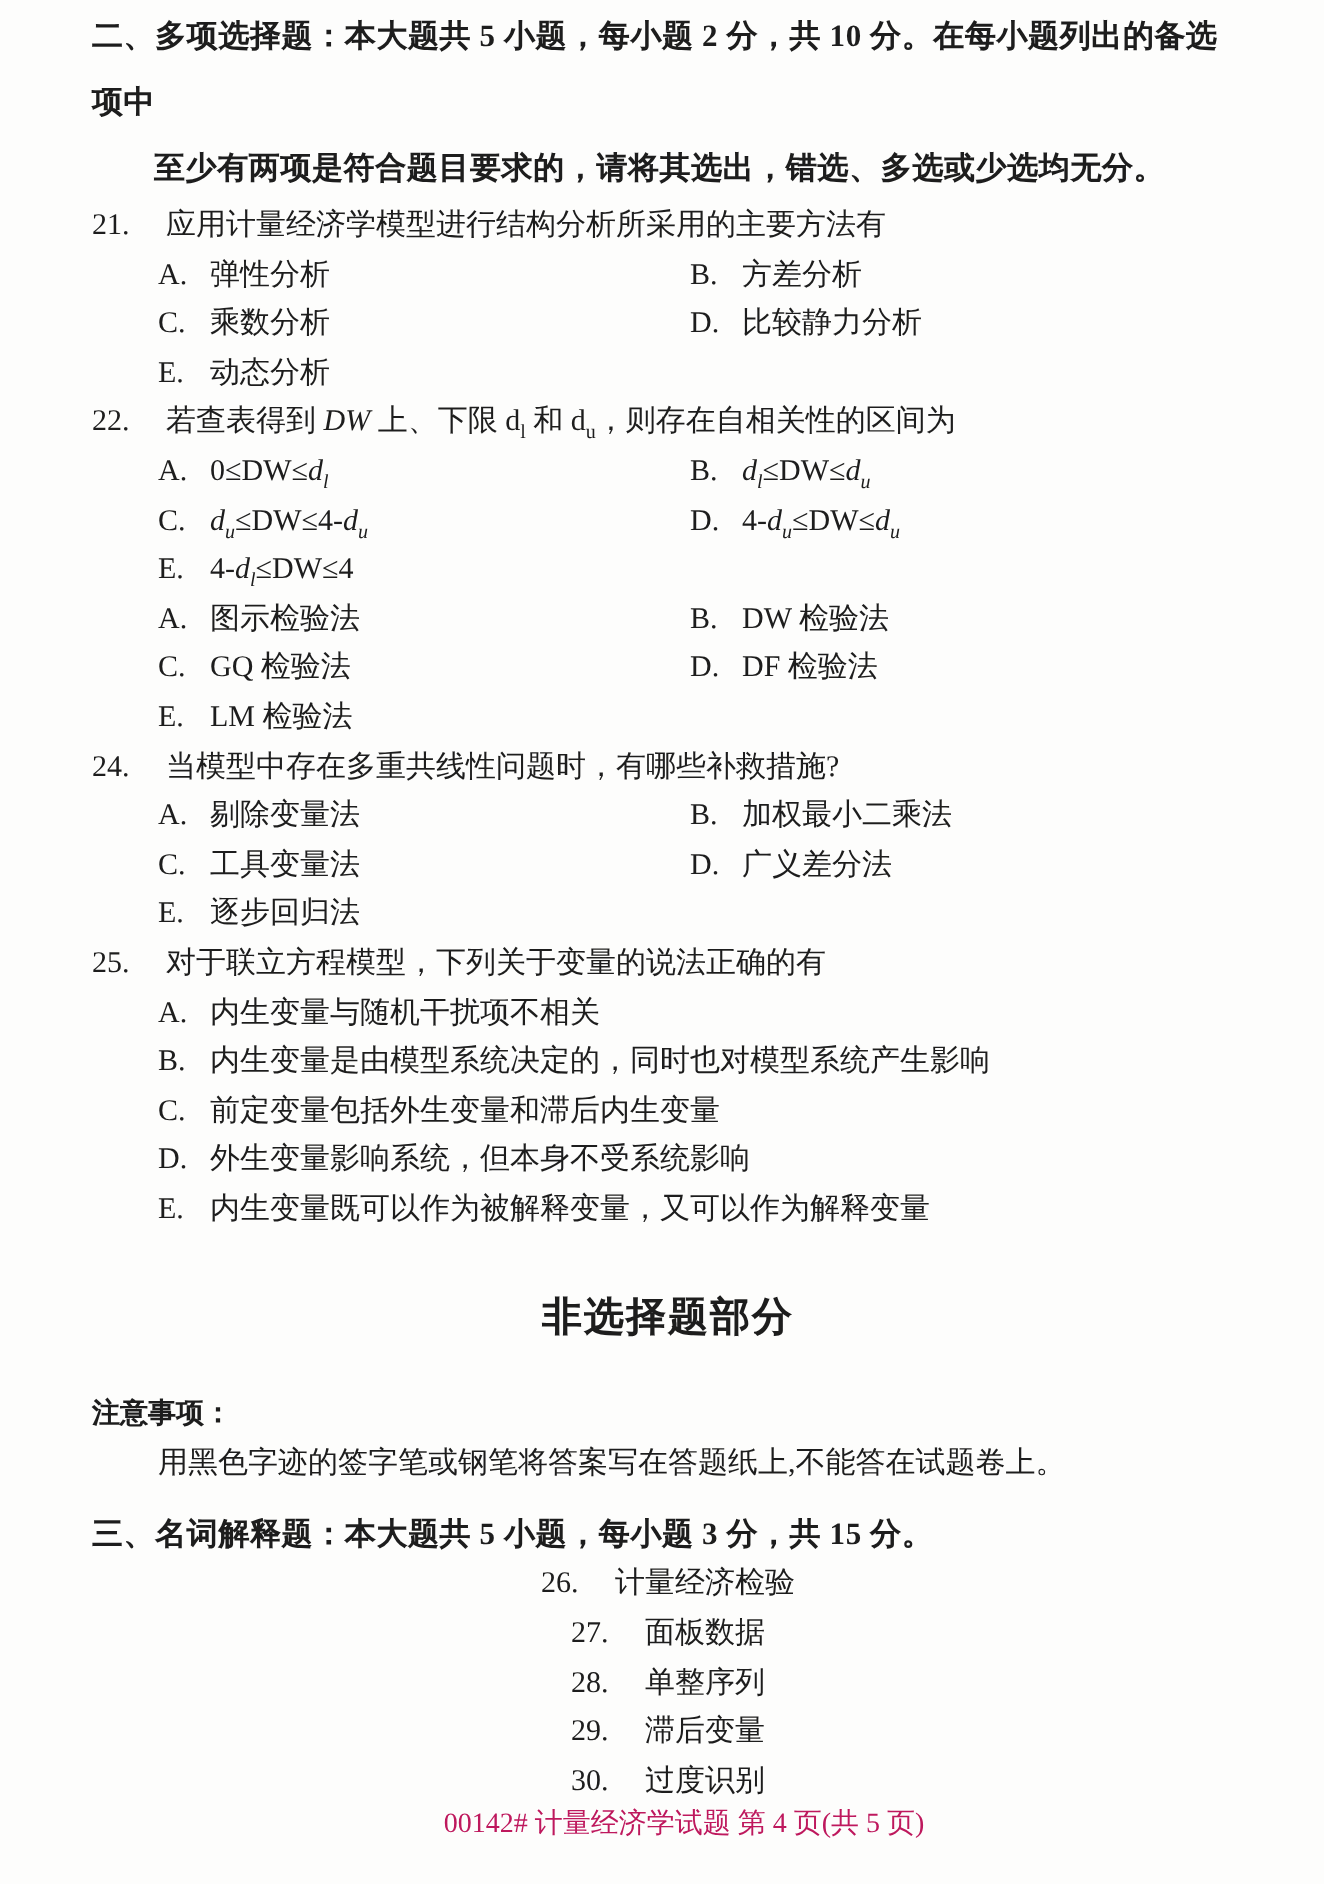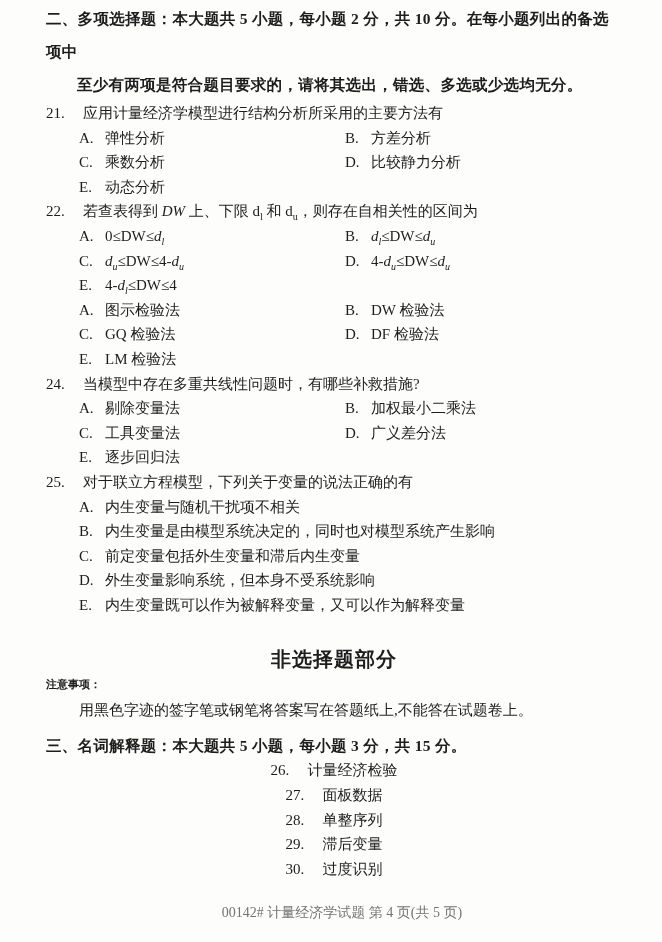--- a/index.html
+++ b/index.html
@@ -37,7 +37,7 @@
 
   
   .part-title { text-align: center; font-weight: bold; font-size: 20px; line-height: 28px; margin-top: 28px; letter-spacing: 1px; }
-  .notes-heading { font-weight: bold; line-height: 25px; margin-top: 0; font-size: 11px; font-family: Liberation Mono, monospace; }
+  .notes-heading { font-weight: bold; line-height: 25px; margin-top: 22px; font-size: 14px; }
   .notes-body { line-height: 25px; padding-left: 33px; }
 
   

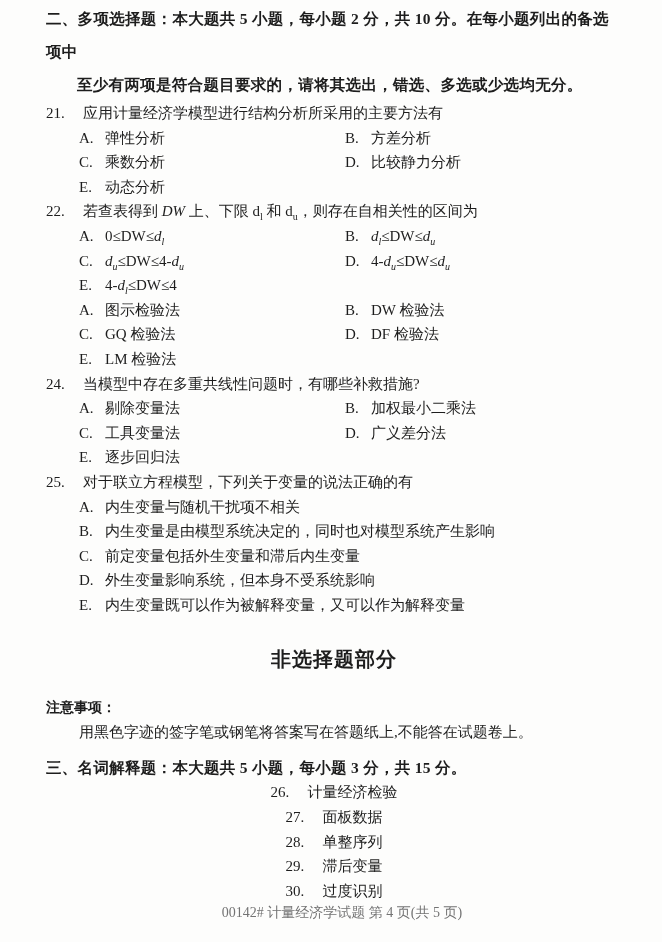--- a/index.html
+++ b/index.html
@@ -50,7 +50,7 @@
     text-align: center;
     font-size: 14px;
     line-height: 18px;
-    color: #737373;
+    color: #be185d;
   }
 </style>
 </head>

